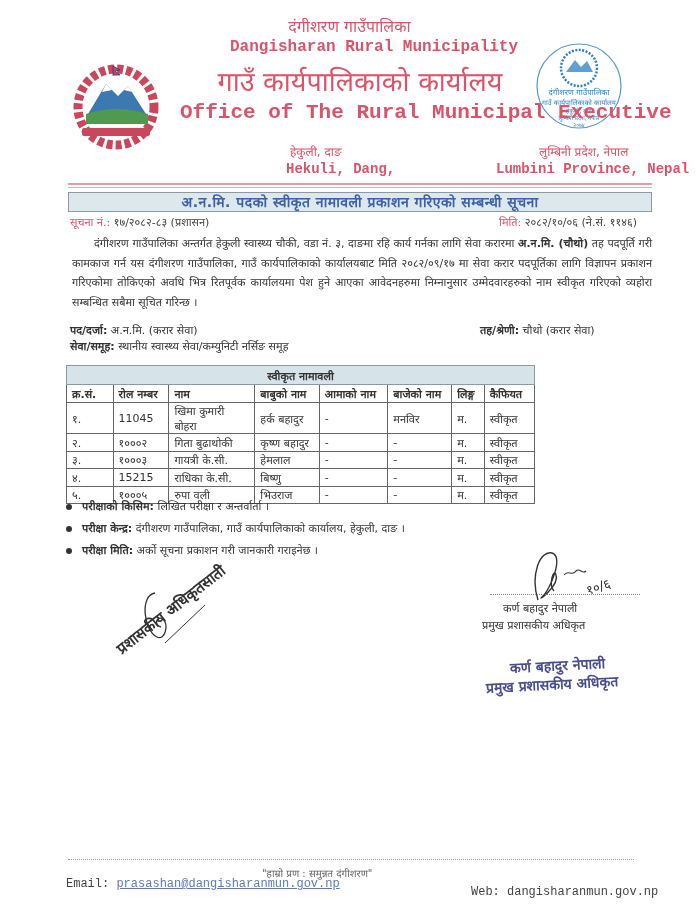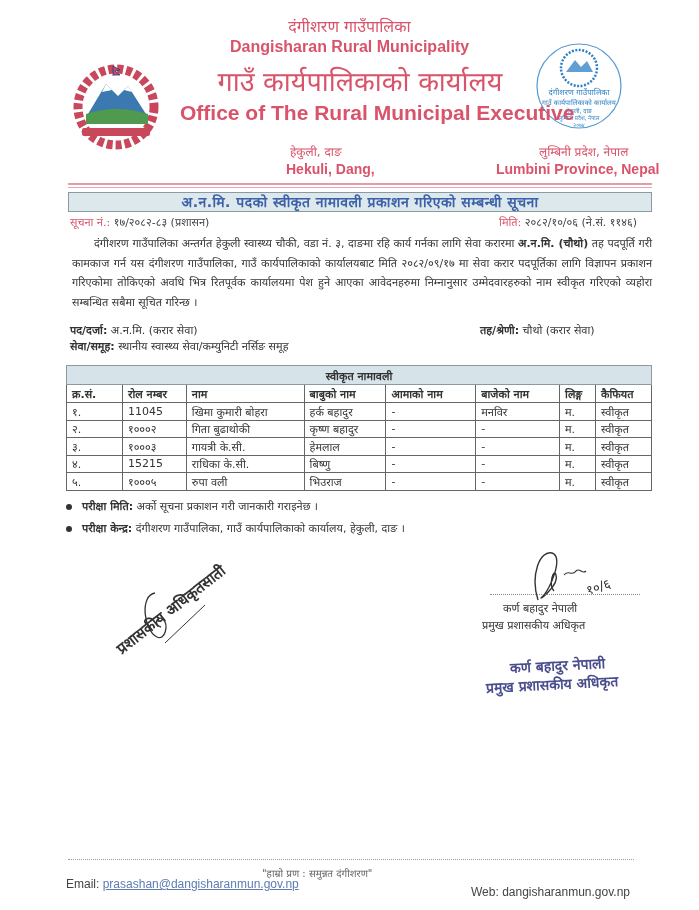--- a/index.html
+++ b/index.html
@@ -5,7 +5,7 @@
     * { margin: 0; padding: 0; box-sizing: border-box; }
     html, body { width: 699px; height: 910px; background: #ffffff; overflow: hidden; }
     body { position: relative; font-family: "DejaVu Sans", sans-serif; color: #2a2a2a; }
-    .serif { font-family: Liberation Sans, sans-serif; }
+    .serif { font-family: Liberation Mono, monospace; }
 
     
     #emblem { position: absolute; left: 66px; top: 62px; width: 100px; height: 90px; }

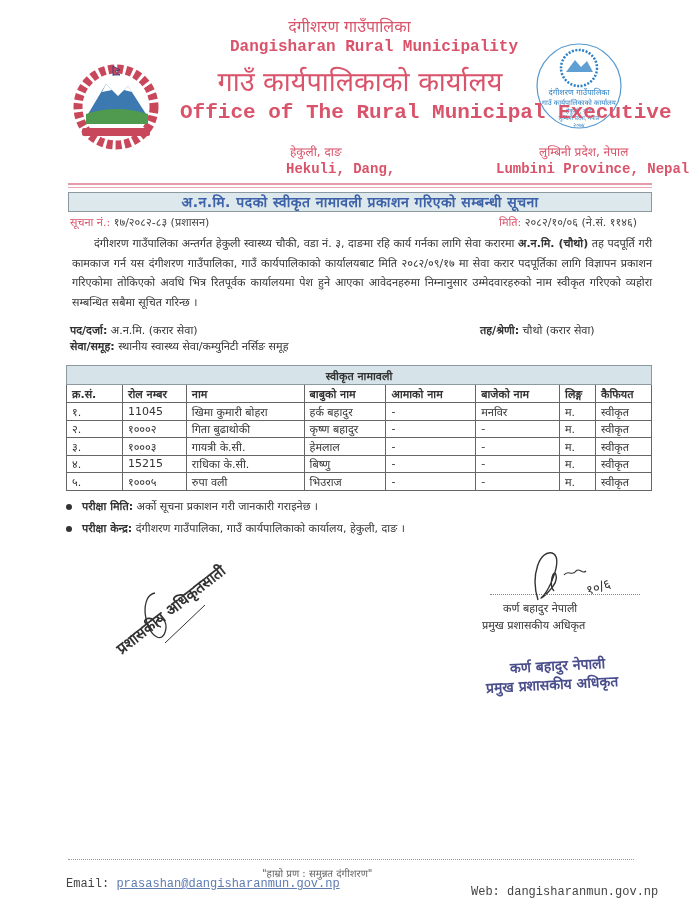--- a/index.html
+++ b/index.html
@@ -45,7 +45,7 @@
     .lbl-b { font-weight: bold; }
 
     
-    #result-table { position: absolute; left: 66px; top: 365px; width: 586px; border-collapse: collapse; font-size: 11px; color: #333; padding-left: 36px; }
+    #result-table { position: absolute; left: 66px; top: 365px; width: 469px; border-collapse: collapse; font-size: 11px; color: #333; padding-left: 36px; }
     #result-table td, #result-table th { border: 1px solid #666; height: 17.5px; padding: 0 5px; font-weight: normal; }
     #result-table .tcap { background: #d6e3e8; text-align: center; height: 19px; border: 1px solid #8a9aa0; font-weight: bold; color: #333; }
     #result-table th { text-align: left; font-weight: bold; height: 18px; }

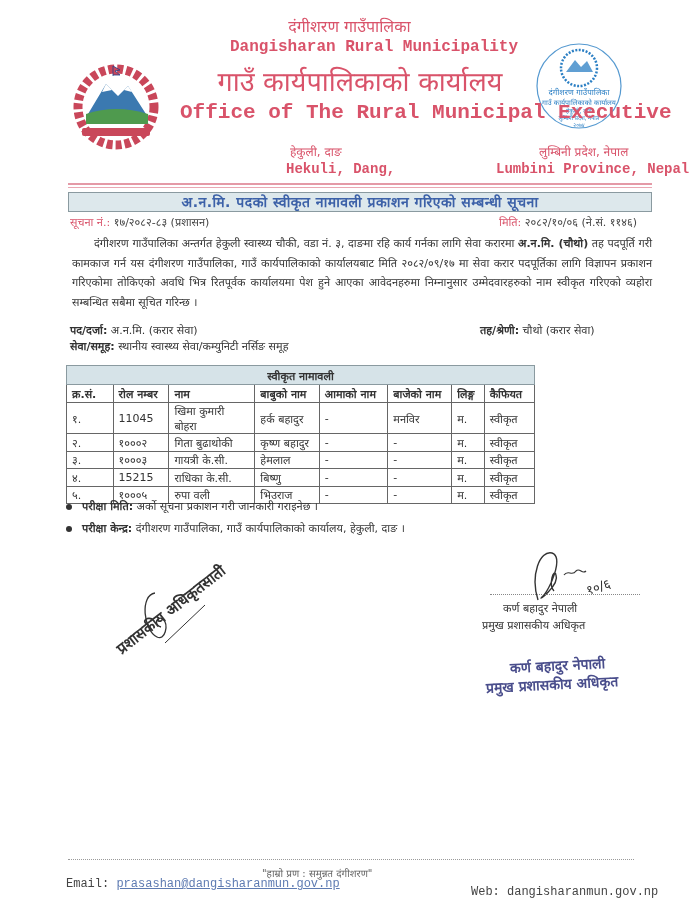--- a/index.html
+++ b/index.html
@@ -217,6 +217,7 @@
 </table>
 
 <ul id="exam-list">
+  <li><span class="dot"></span><b>परीक्षाको किसिम:</b><span> लिखित परीक्षा र अन्तर्वार्ता ।</span></li>
   <li><span class="dot"></span><b>परीक्षा मिति:</b><span> अर्को सूचना प्रकाशन गरी जानकारी गराइनेछ ।</span></li>
   <li><span class="dot"></span><b>परीक्षा केन्द्र:</b><span> दंगीशरण गाउँपालिका, गाउँ कार्यपालिकाको कार्यालय, हेकुली, दाङ ।</span></li>
 </ul>

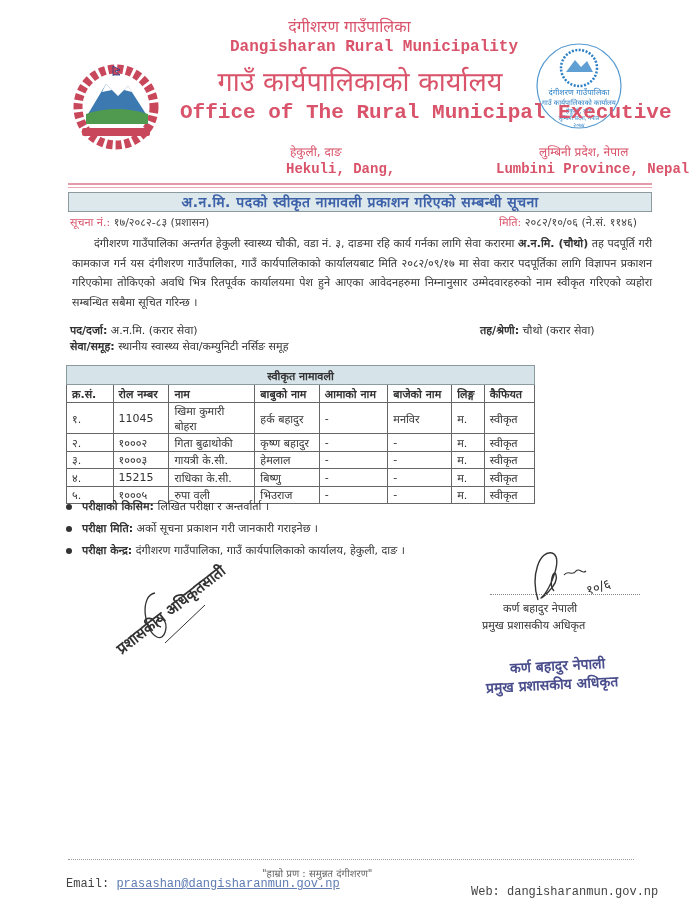--- a/index.html
+++ b/index.html
@@ -218,8 +218,8 @@
 
 <ul id="exam-list">
   <li><span class="dot"></span><b>परीक्षाको किसिम:</b><span> लिखित परीक्षा र अन्तर्वार्ता ।</span></li>
+  <li><span class="dot"></span><b>परीक्षा केन्द्र:</b><span> दंगीशरण गाउँपालिका, गाउँ कार्यपालिकाको कार्यालय, हेकुली, दाङ ।</span></li>
   <li><span class="dot"></span><b>परीक्षा मिति:</b><span> अर्को सूचना प्रकाशन गरी जानकारी गराइनेछ ।</span></li>
-  <li><span class="dot"></span><b>परीक्षा केन्द्र:</b><span> दंगीशरण गाउँपालिका, गाउँ कार्यपालिकाको कार्यालय, हेकुली, दाङ ।</span></li>
 </ul>
 
 <svg id="sig-right" viewBox="0 0 120 60">

